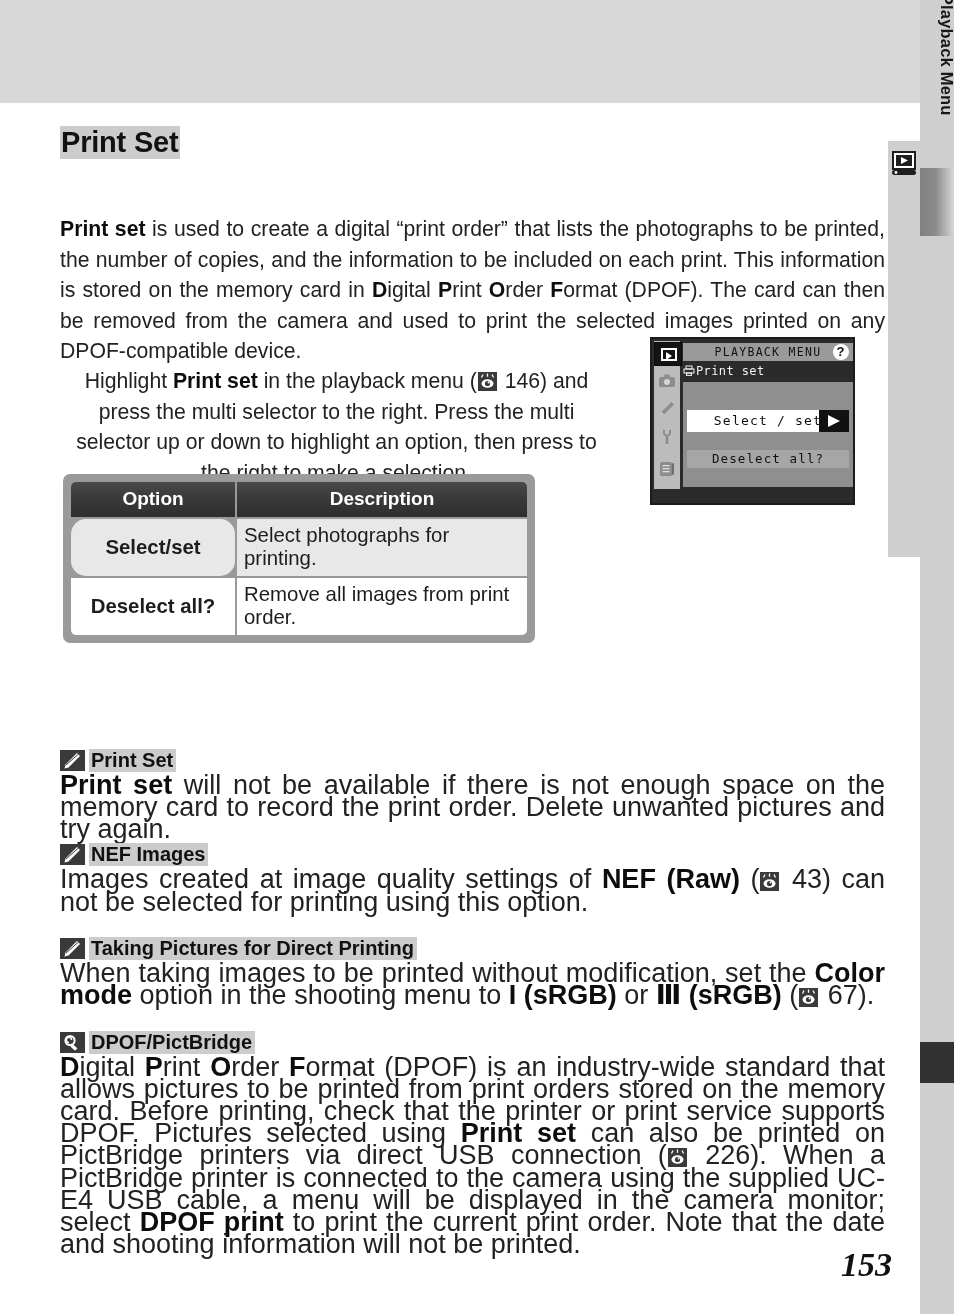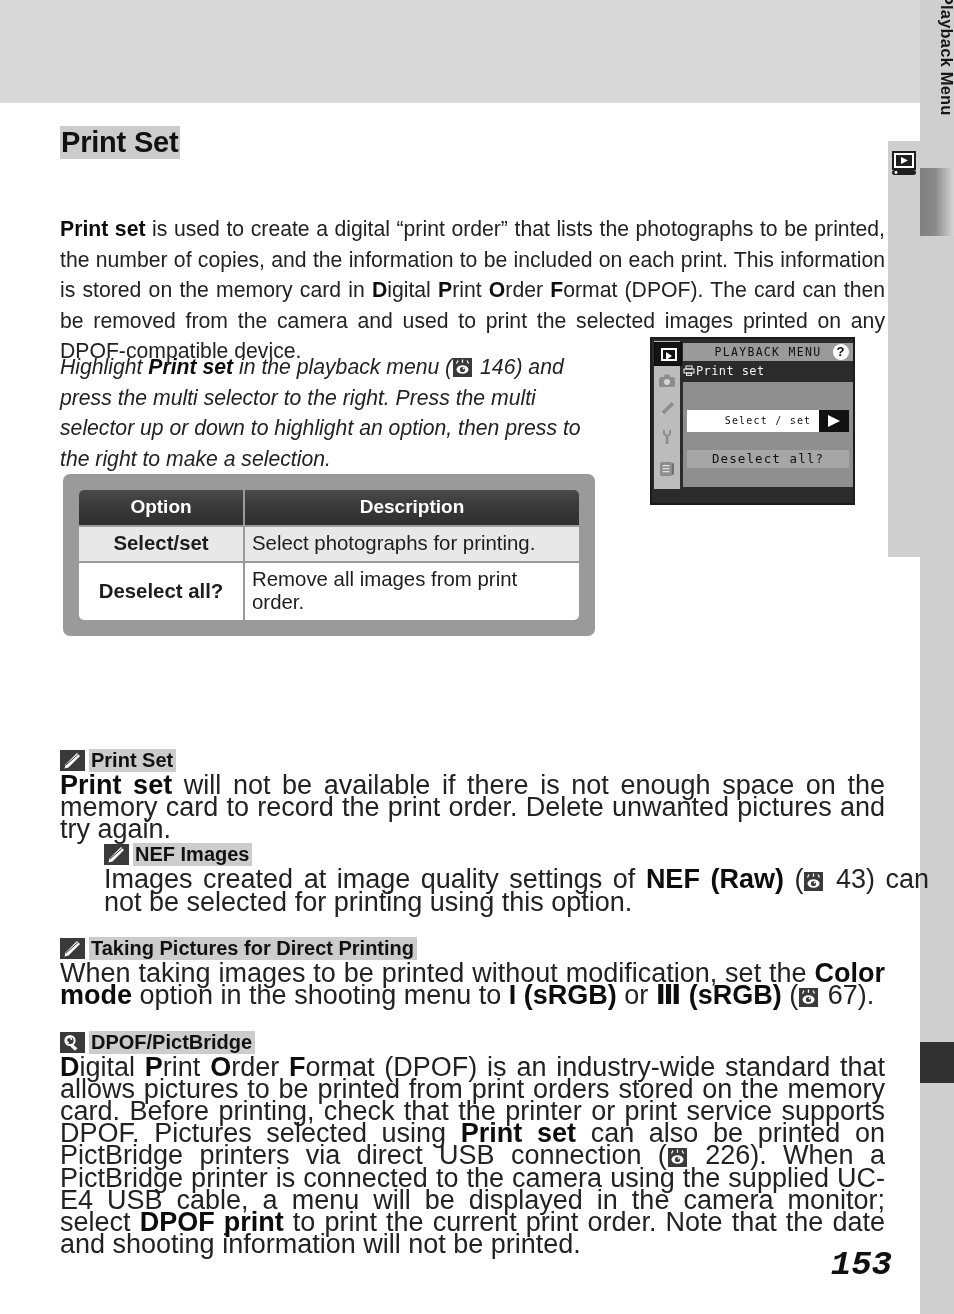--- a/index.html
+++ b/index.html
@@ -54,7 +54,7 @@
   .para b{font-weight:bold;color:#0d0d0d;}
   .p-intro{left:60px;top:166px;width:825px;margin-top:48px;}
   .p-intro{text-align:justify;text-justify:inter-word;}
-  .p-steps{left:60px;top:331px;width:553px;text-align:left;font-style:italic;}
+  .p-steps{left:60px;top:345px;width:553px;text-align:center;}
 
   
   .refico{

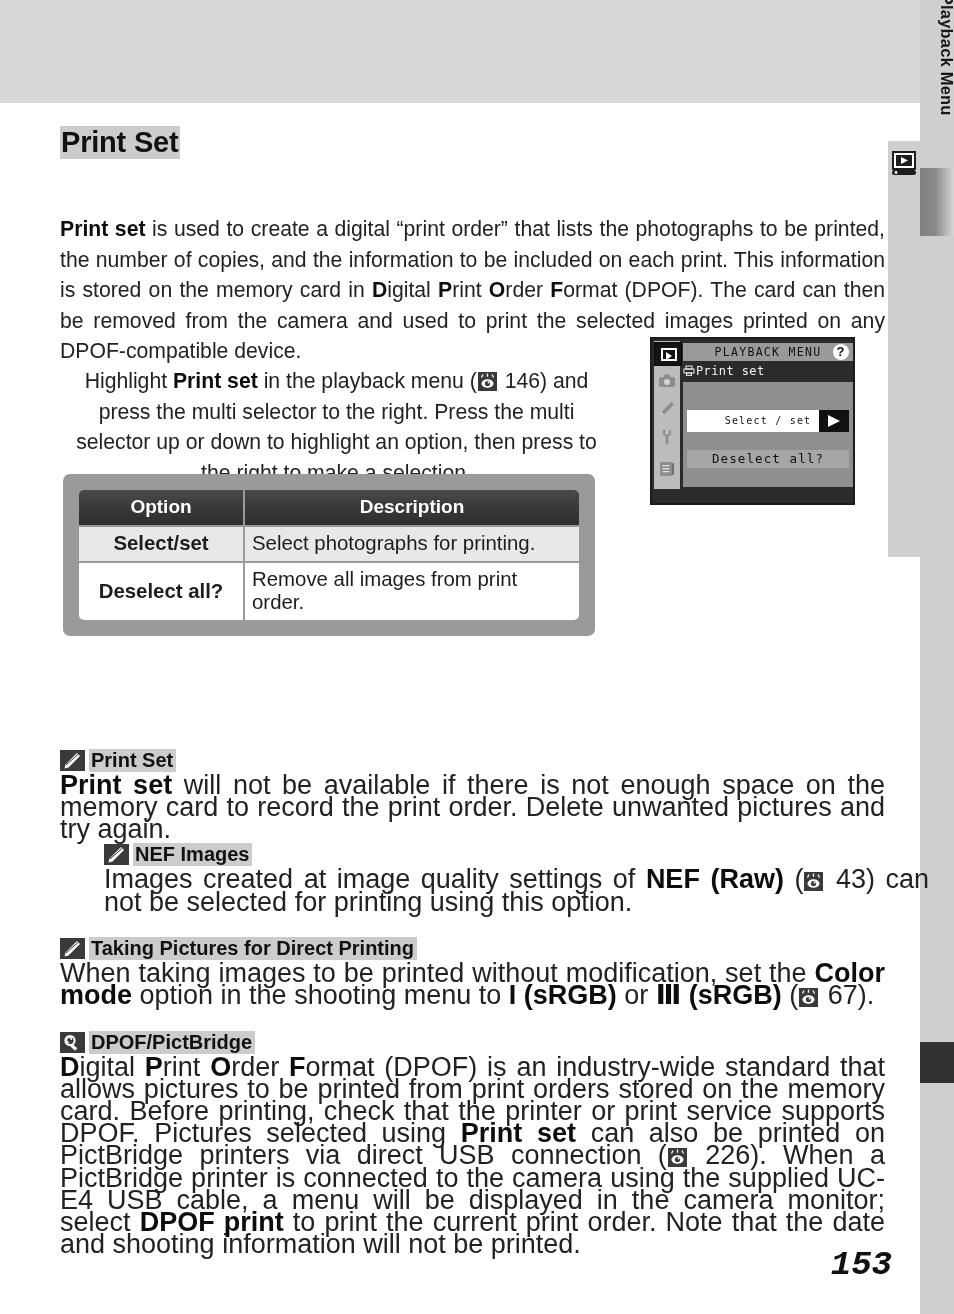--- a/index.html
+++ b/index.html
@@ -108,7 +108,7 @@
   .lcd-row-sel{
     position:absolute;left:4px;top:28px;width:162px;height:22px;background:#fff;
     color:#111;font-family:"DejaVu Sans Mono","Liberation Mono",monospace;
-    font-size:10px;letter-spacing:1.2px;text-align:center;line-height:22px;
+    font-size:13px;letter-spacing:1.2px;text-align:center;line-height:22px;
   }
   .lcd-row-sel .arw{
     position:absolute;right:0;top:0;width:30px;height:22px;background:#111;

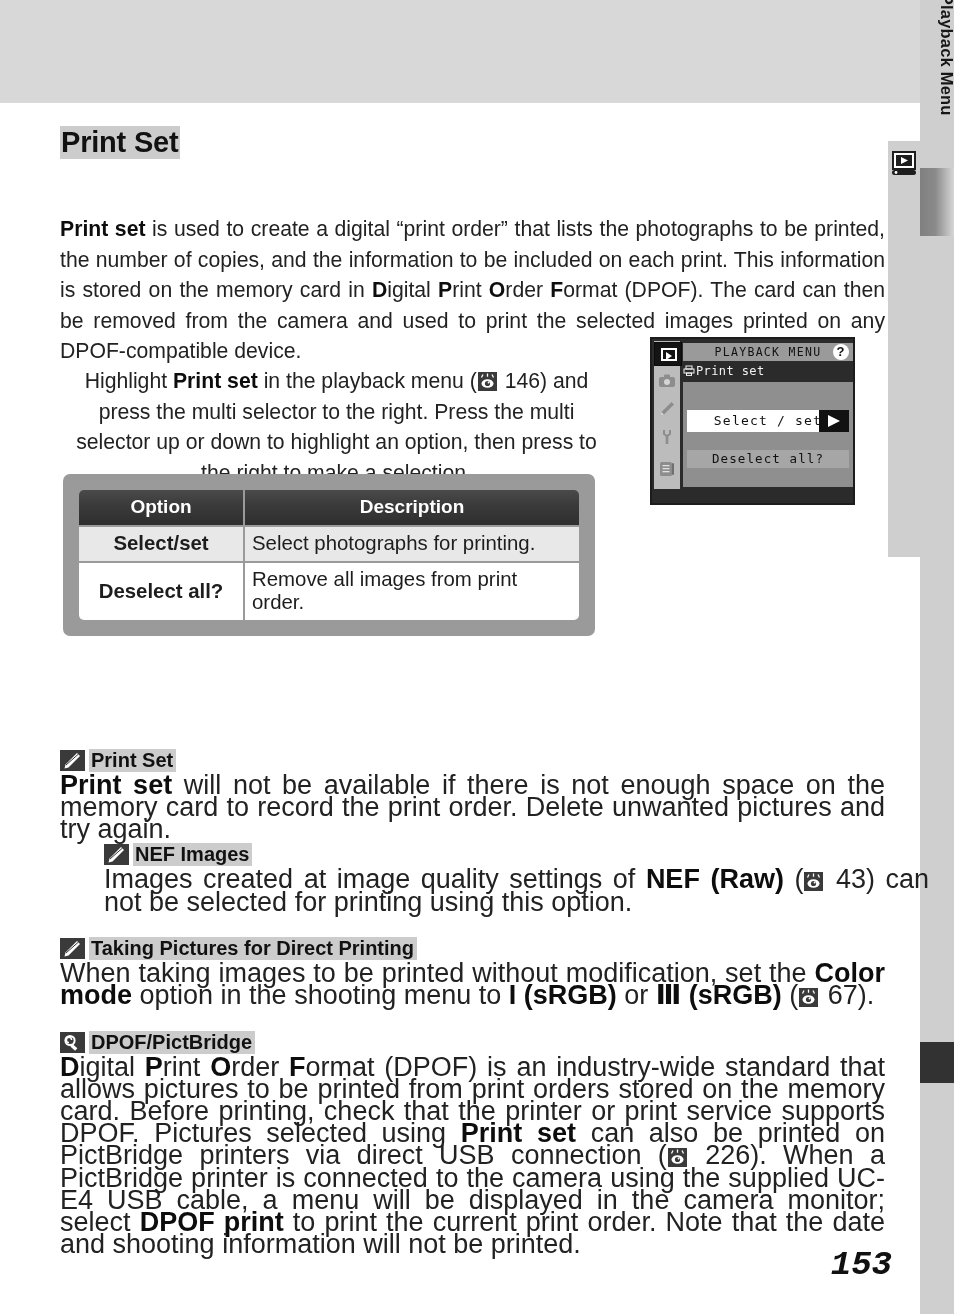--- a/index.html
+++ b/index.html
@@ -125,8 +125,8 @@
 
   
   .tbl-wrap{
-    position:absolute;left:63px;top:474px;width:532px;
-    background:#9a9a9a;border-radius:7px;padding:14px;box-sizing:border-box;
+    position:absolute;left:63px;top:474px;width:472px;
+    background:#9a9a9a;border-radius:7px;padding:6px;box-sizing:border-box;
   }
   table.opt{border-collapse:separate;border-spacing:2px;width:100%;}
   table.opt th{

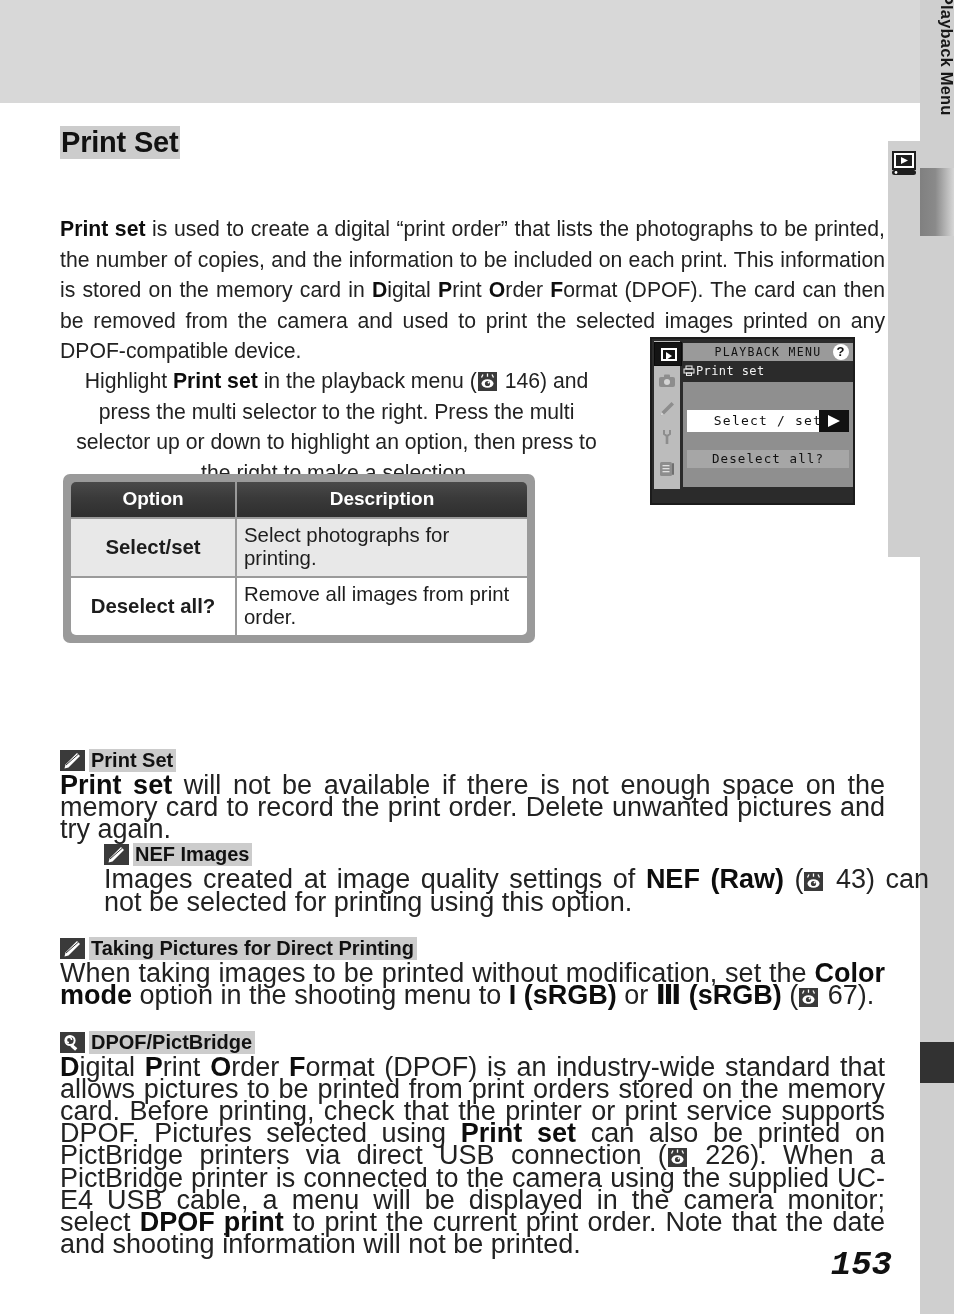--- a/index.html
+++ b/index.html
@@ -137,7 +137,7 @@
   table.opt th:last-child{border-radius:0 5px 0 0;margin-left:48px;}
   table.opt td{font-size:20.4px;padding:5px 7px 6px;background:#fff;color:#1d1d1d;}
   table.opt tr.r1 td{background:#e8e8e8;}
-  table.opt td.opt-c{font-weight:bold;text-align:center;width:150px;white-space:nowrap;}
+  table.opt td.opt-c{font-weight:bold;text-align:center;width:150px;white-space:nowrap;border-radius:15px;}
   table.opt tr:last-child td:first-child{border-radius:0 0 0 5px;}
   table.opt tr:last-child td:last-child{border-radius:0 0 5px 0;margin-top:16px;}
 

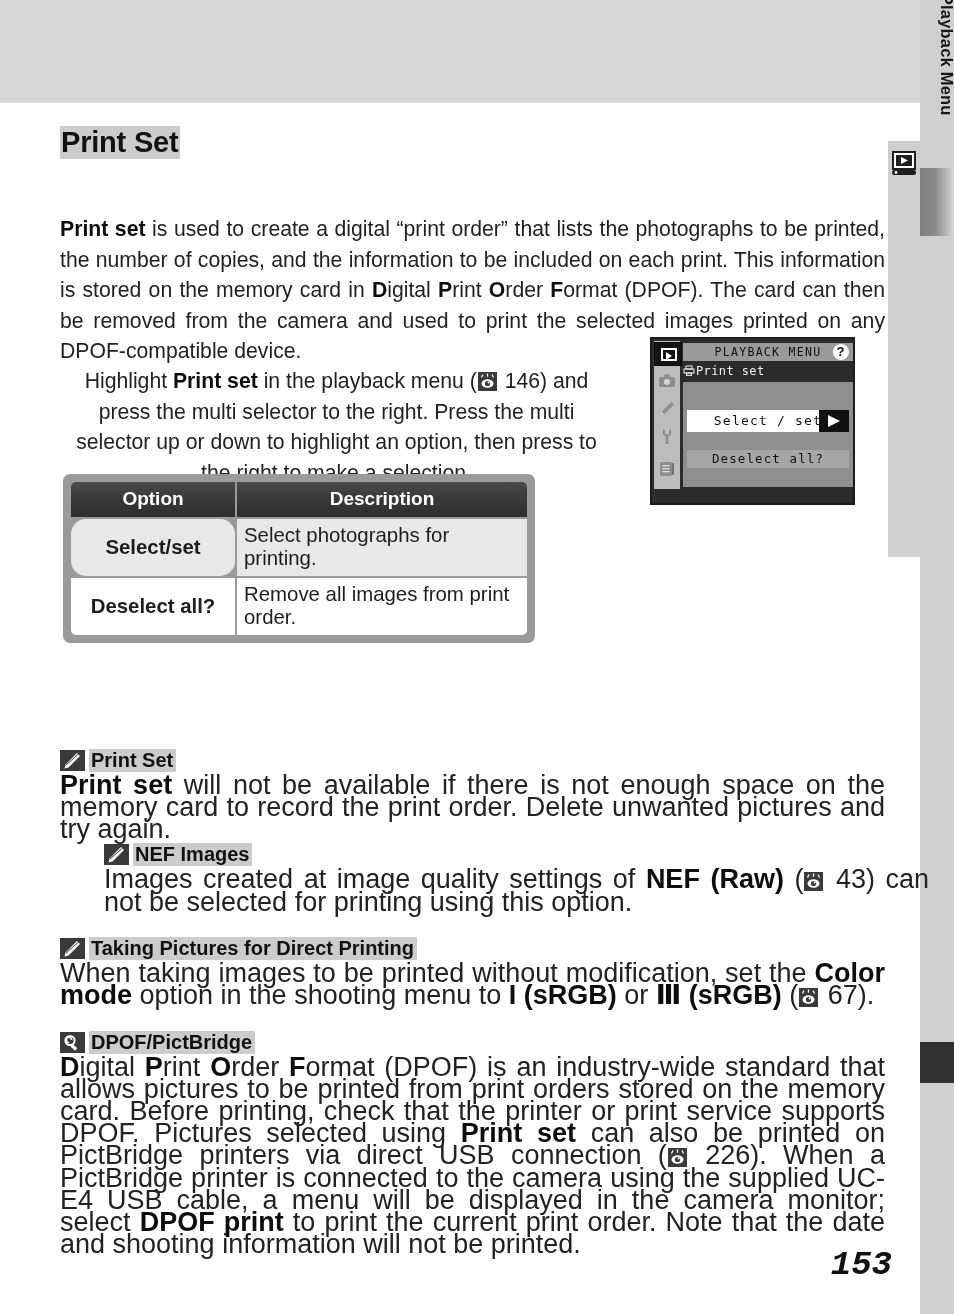--- a/index.html
+++ b/index.html
@@ -152,7 +152,7 @@
   .note-b{font-size:27px;line-height:22px;color:#222;text-align:justify;margin:0;}
   .note-b b{font-weight:bold;color:#0d0d0d;}
   .n1{top:748px;}
-  .n2{top:842px;margin-left:44px;}
+  .n2{top:842px;}
   .n3{top:936px;}
   .n4{top:1030px;}
 

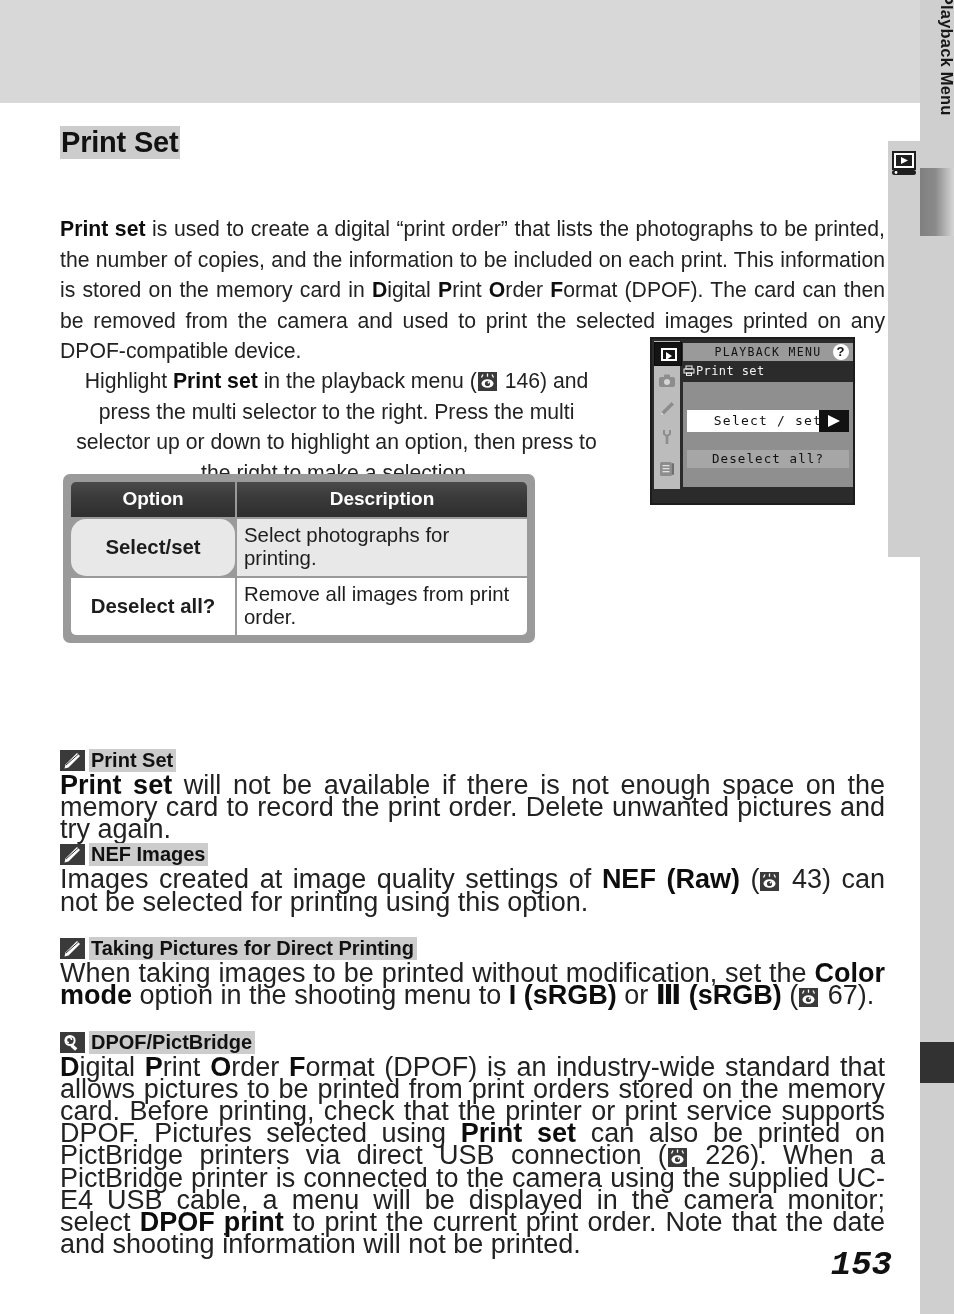--- a/index.html
+++ b/index.html
@@ -159,7 +159,7 @@
   .pageno{
     position:absolute;right:62px;top:1246px;
     font-size:34px;font-weight:bold;font-style:italic;color:#111;
-    font-family:Liberation Mono, monospace;
+    font-family:Liberation Serif, serif;
   }
 </style>
 </head>

